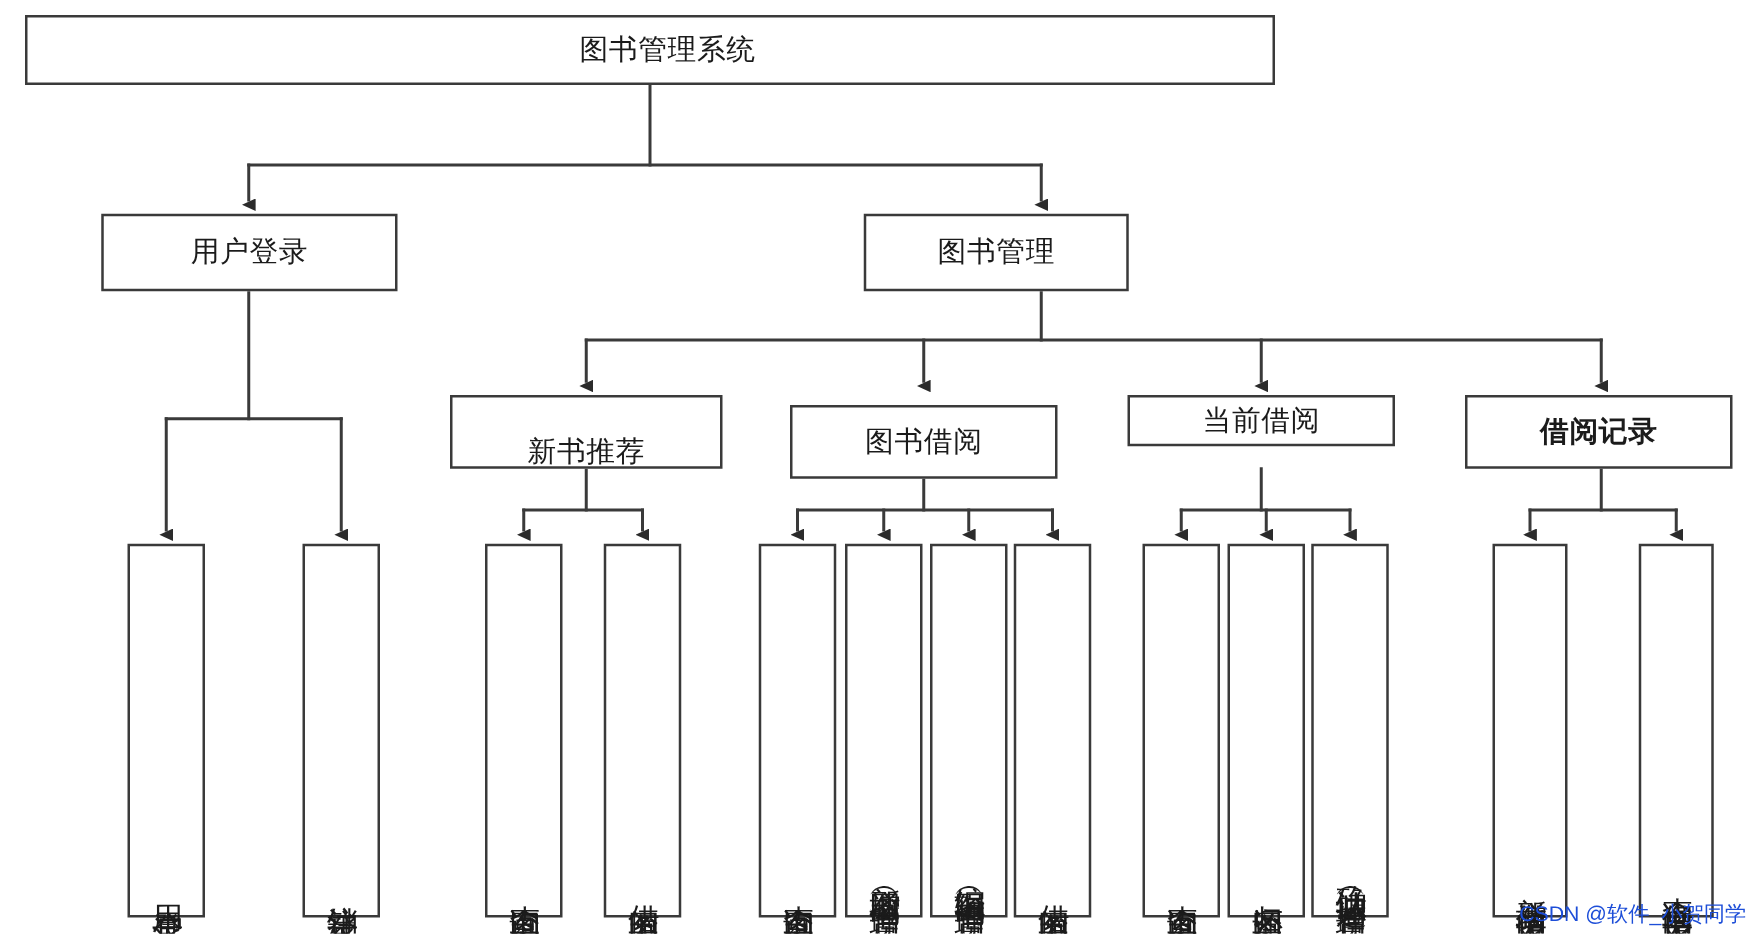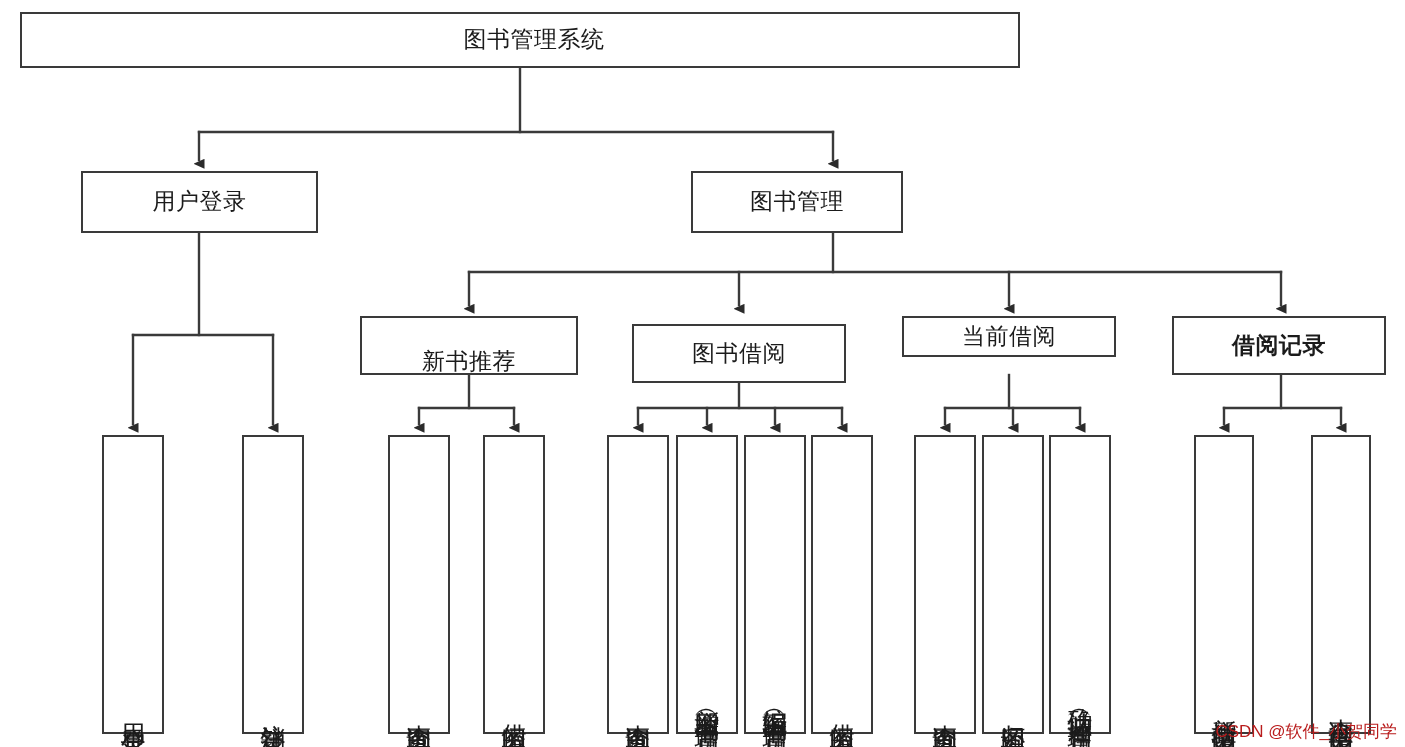--- a/index.html
+++ b/index.html
@@ -63,7 +63,7 @@
     right: 8px;
     bottom: 4px;
     font-size: 17px;
-    color: #b91c1c;
+    color: #1d4ed8;
     white-space: nowrap;
     user-select: none;
   }

